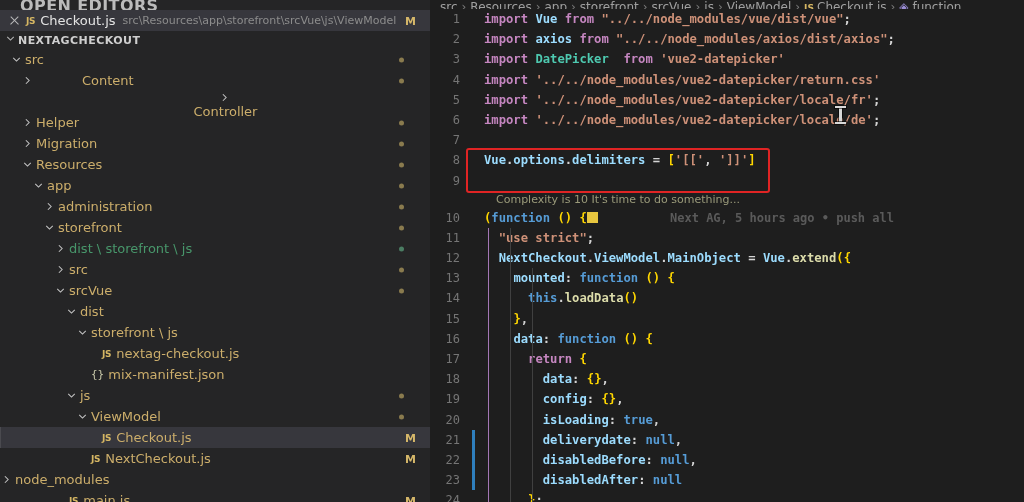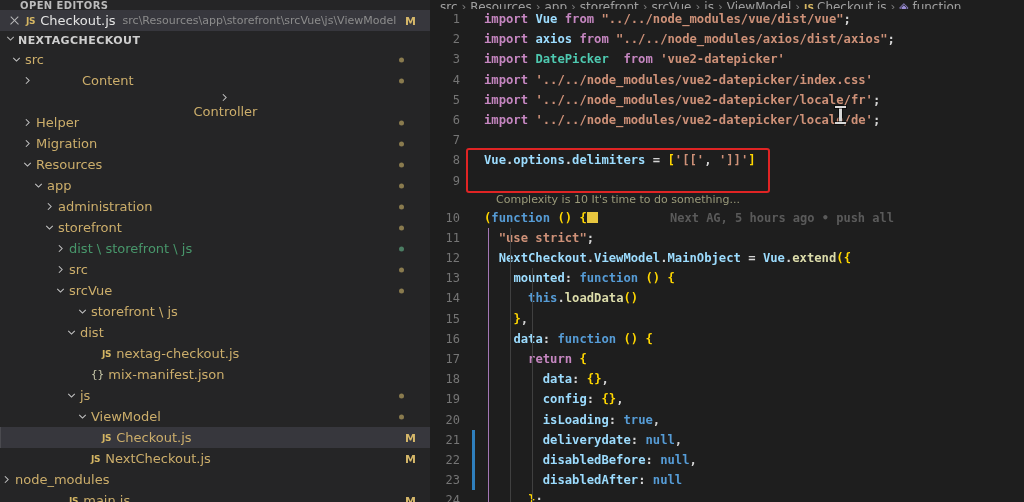--- a/index.html
+++ b/index.html
@@ -21,7 +21,7 @@
   }
   .section-header {
     height: 10px;
-    font-size: 10px;
+    font-size: 16px;
     font-weight: bold;
     color: #bbbbbb;
     letter-spacing: .4px;

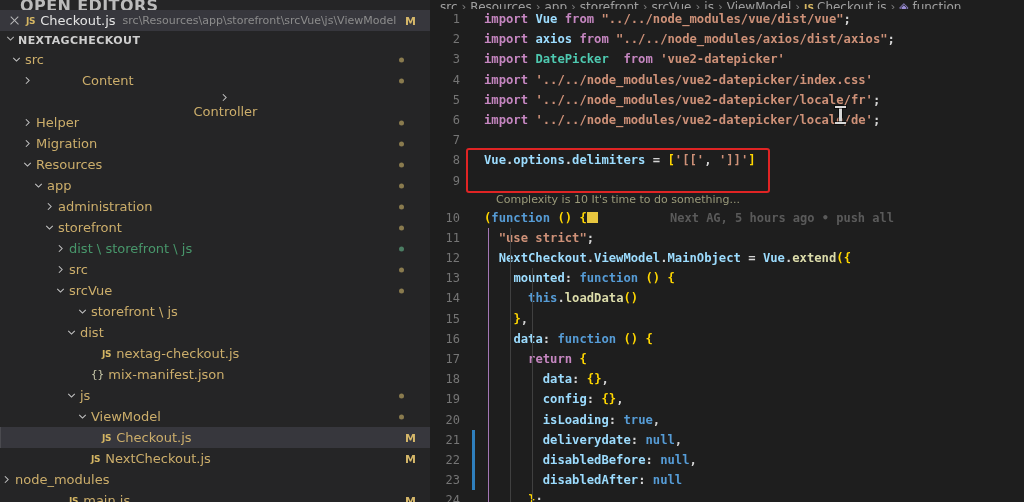--- a/index.html
+++ b/index.html
@@ -435,7 +435,7 @@
         <div class="code-line"><div class="ln">1</div><div class="codetext"><span class="kw">import</span><span class="punc"> </span><span class="var">Vue</span><span class="punc"> </span><span class="kw">from</span><span class="punc"> </span><span class="str">"../../node_modules/vue/dist/vue"</span><span class="punc">;</span></div></div>
         <div class="code-line"><div class="ln">2</div><div class="codetext"><span class="kw">import</span><span class="punc"> </span><span class="var">axios</span><span class="punc"> </span><span class="kw">from</span><span class="punc"> </span><span class="str">"../../node_modules/axios/dist/axios"</span><span class="punc">;</span></div></div>
         <div class="code-line"><div class="ln">3</div><div class="codetext"><span class="kw">import</span><span class="punc"> </span><span class="cls">DatePicker</span><span class="punc"> </span><span class="punc"> </span><span class="kw">from</span><span class="punc"> </span><span class="str">'vue2-datepicker'</span></div></div>
-        <div class="code-line"><div class="ln">4</div><div class="codetext"><span class="kw">import</span><span class="punc"> </span><span class="str">'../../node_modules/vue2-datepicker/index.css'</span></div></div>
+        <div class="code-line"><div class="ln">4</div><div class="codetext"><span class="kw">import</span><span class="punc"> </span><span class="str">'../../node_modules/vue2-datepicker/return.css'</span></div></div>
         <div class="code-line"><div class="ln">5</div><div class="codetext"><span class="kw">import</span><span class="punc"> </span><span class="str">'../../node_modules/vue2-datepicker/locale/fr'</span><span class="punc">;</span></div></div>
         <div class="code-line"><div class="ln">6</div><div class="codetext"><span class="kw">import</span><span class="punc"> </span><span class="str">'../../node_modules/vue2-datepicker/locale/de'</span><span class="punc">;</span></div></div>
         <div class="code-line"><div class="ln">7</div><div class="codetext"></div></div>

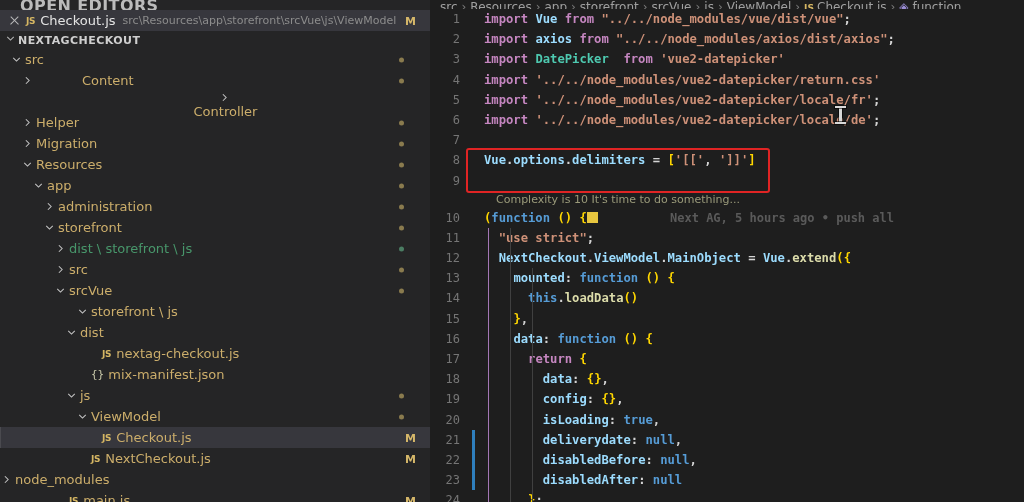--- a/index.html
+++ b/index.html
@@ -335,6 +335,14 @@
           <span class="tree-label">srcVue</span>
           <span class="tree-dot"></span>
         </div>
+        <div class="tree-row" style="padding-left: 65px;">
+          <span class="chev">
+            <svg width="13" height="13" viewBox="0 0 16 16">
+              <path d="M4 6 L8 10 L12 6" fill="none" stroke="#c5c5c5" stroke-width="1.3"></path>
+            </svg>
+          </span>
+          <span class="tree-label">dist</span>
+        </div>
         <div class="tree-row" style="padding-left: 76px;">
           <span class="chev">
             <svg width="13" height="13" viewBox="0 0 16 16">
@@ -342,14 +350,6 @@
             </svg>
           </span>
           <span class="tree-label">storefront \ js</span>
-        </div>
-        <div class="tree-row" style="padding-left: 65px;">
-          <span class="chev">
-            <svg width="13" height="13" viewBox="0 0 16 16">
-              <path d="M4 6 L8 10 L12 6" fill="none" stroke="#c5c5c5" stroke-width="1.3"></path>
-            </svg>
-          </span>
-          <span class="tree-label">dist</span>
         </div>
         <div class="tree-row" style="padding-left: 87px;">
           <span class="chev spacer">

